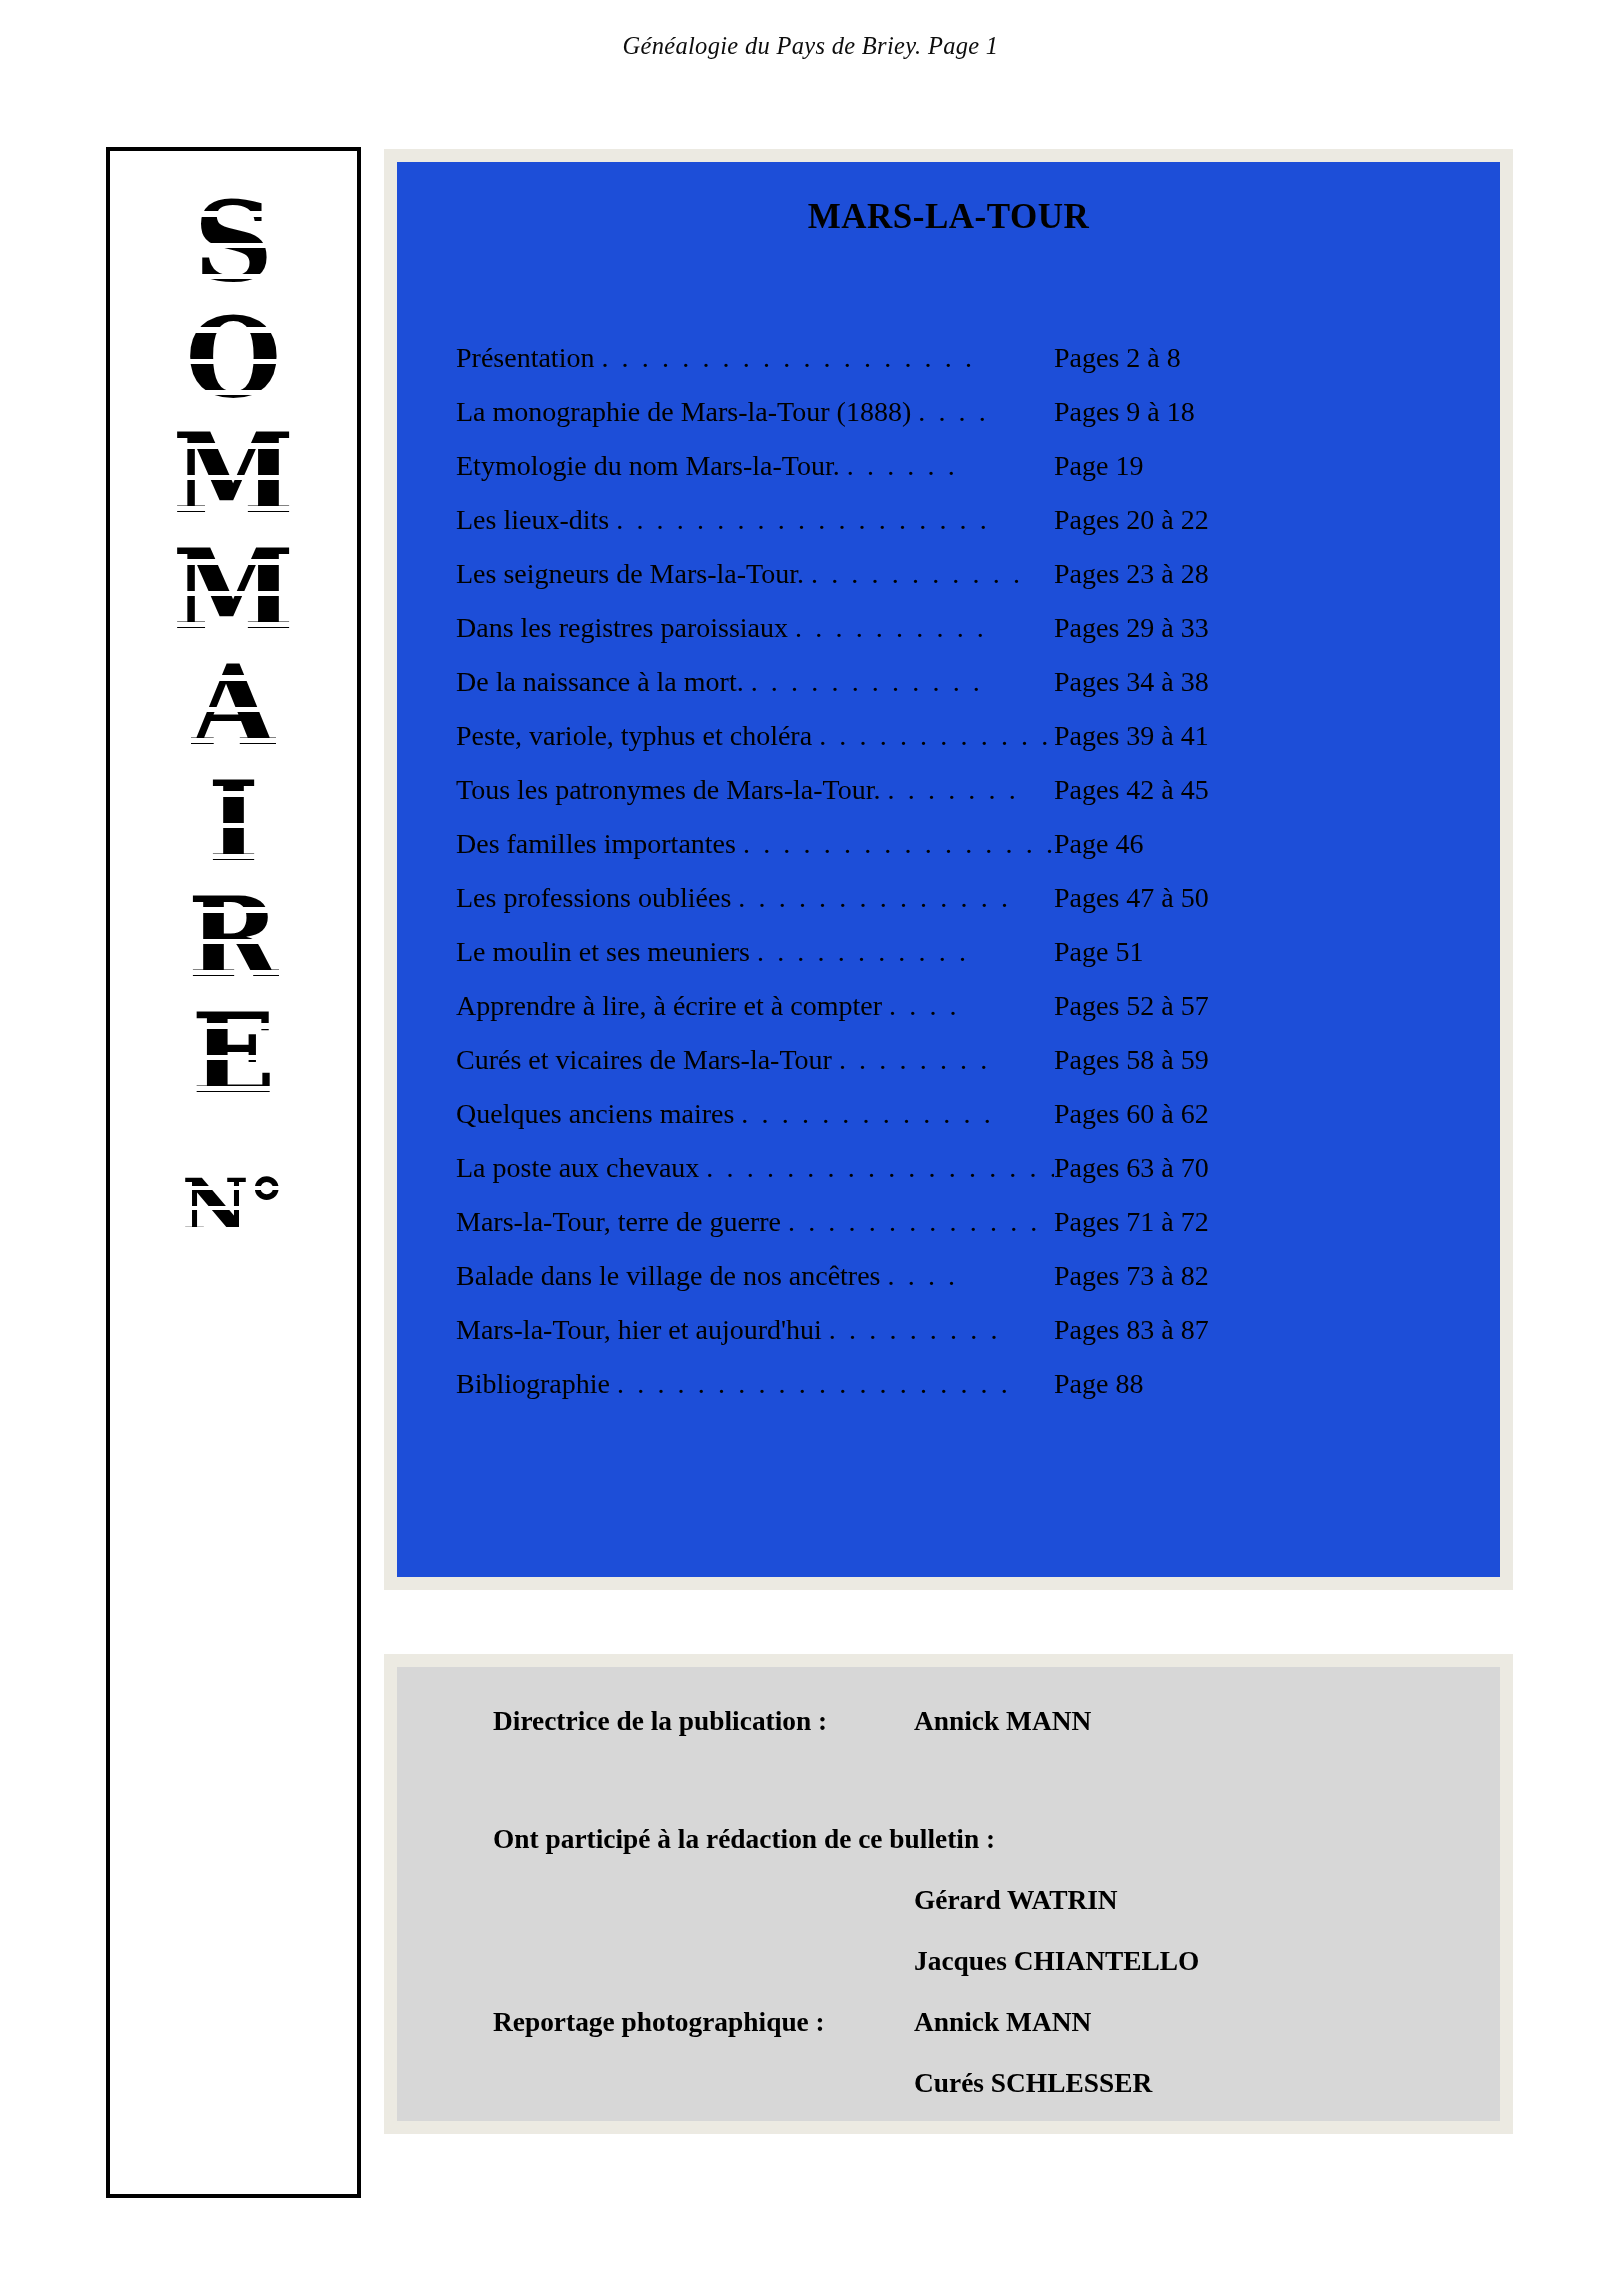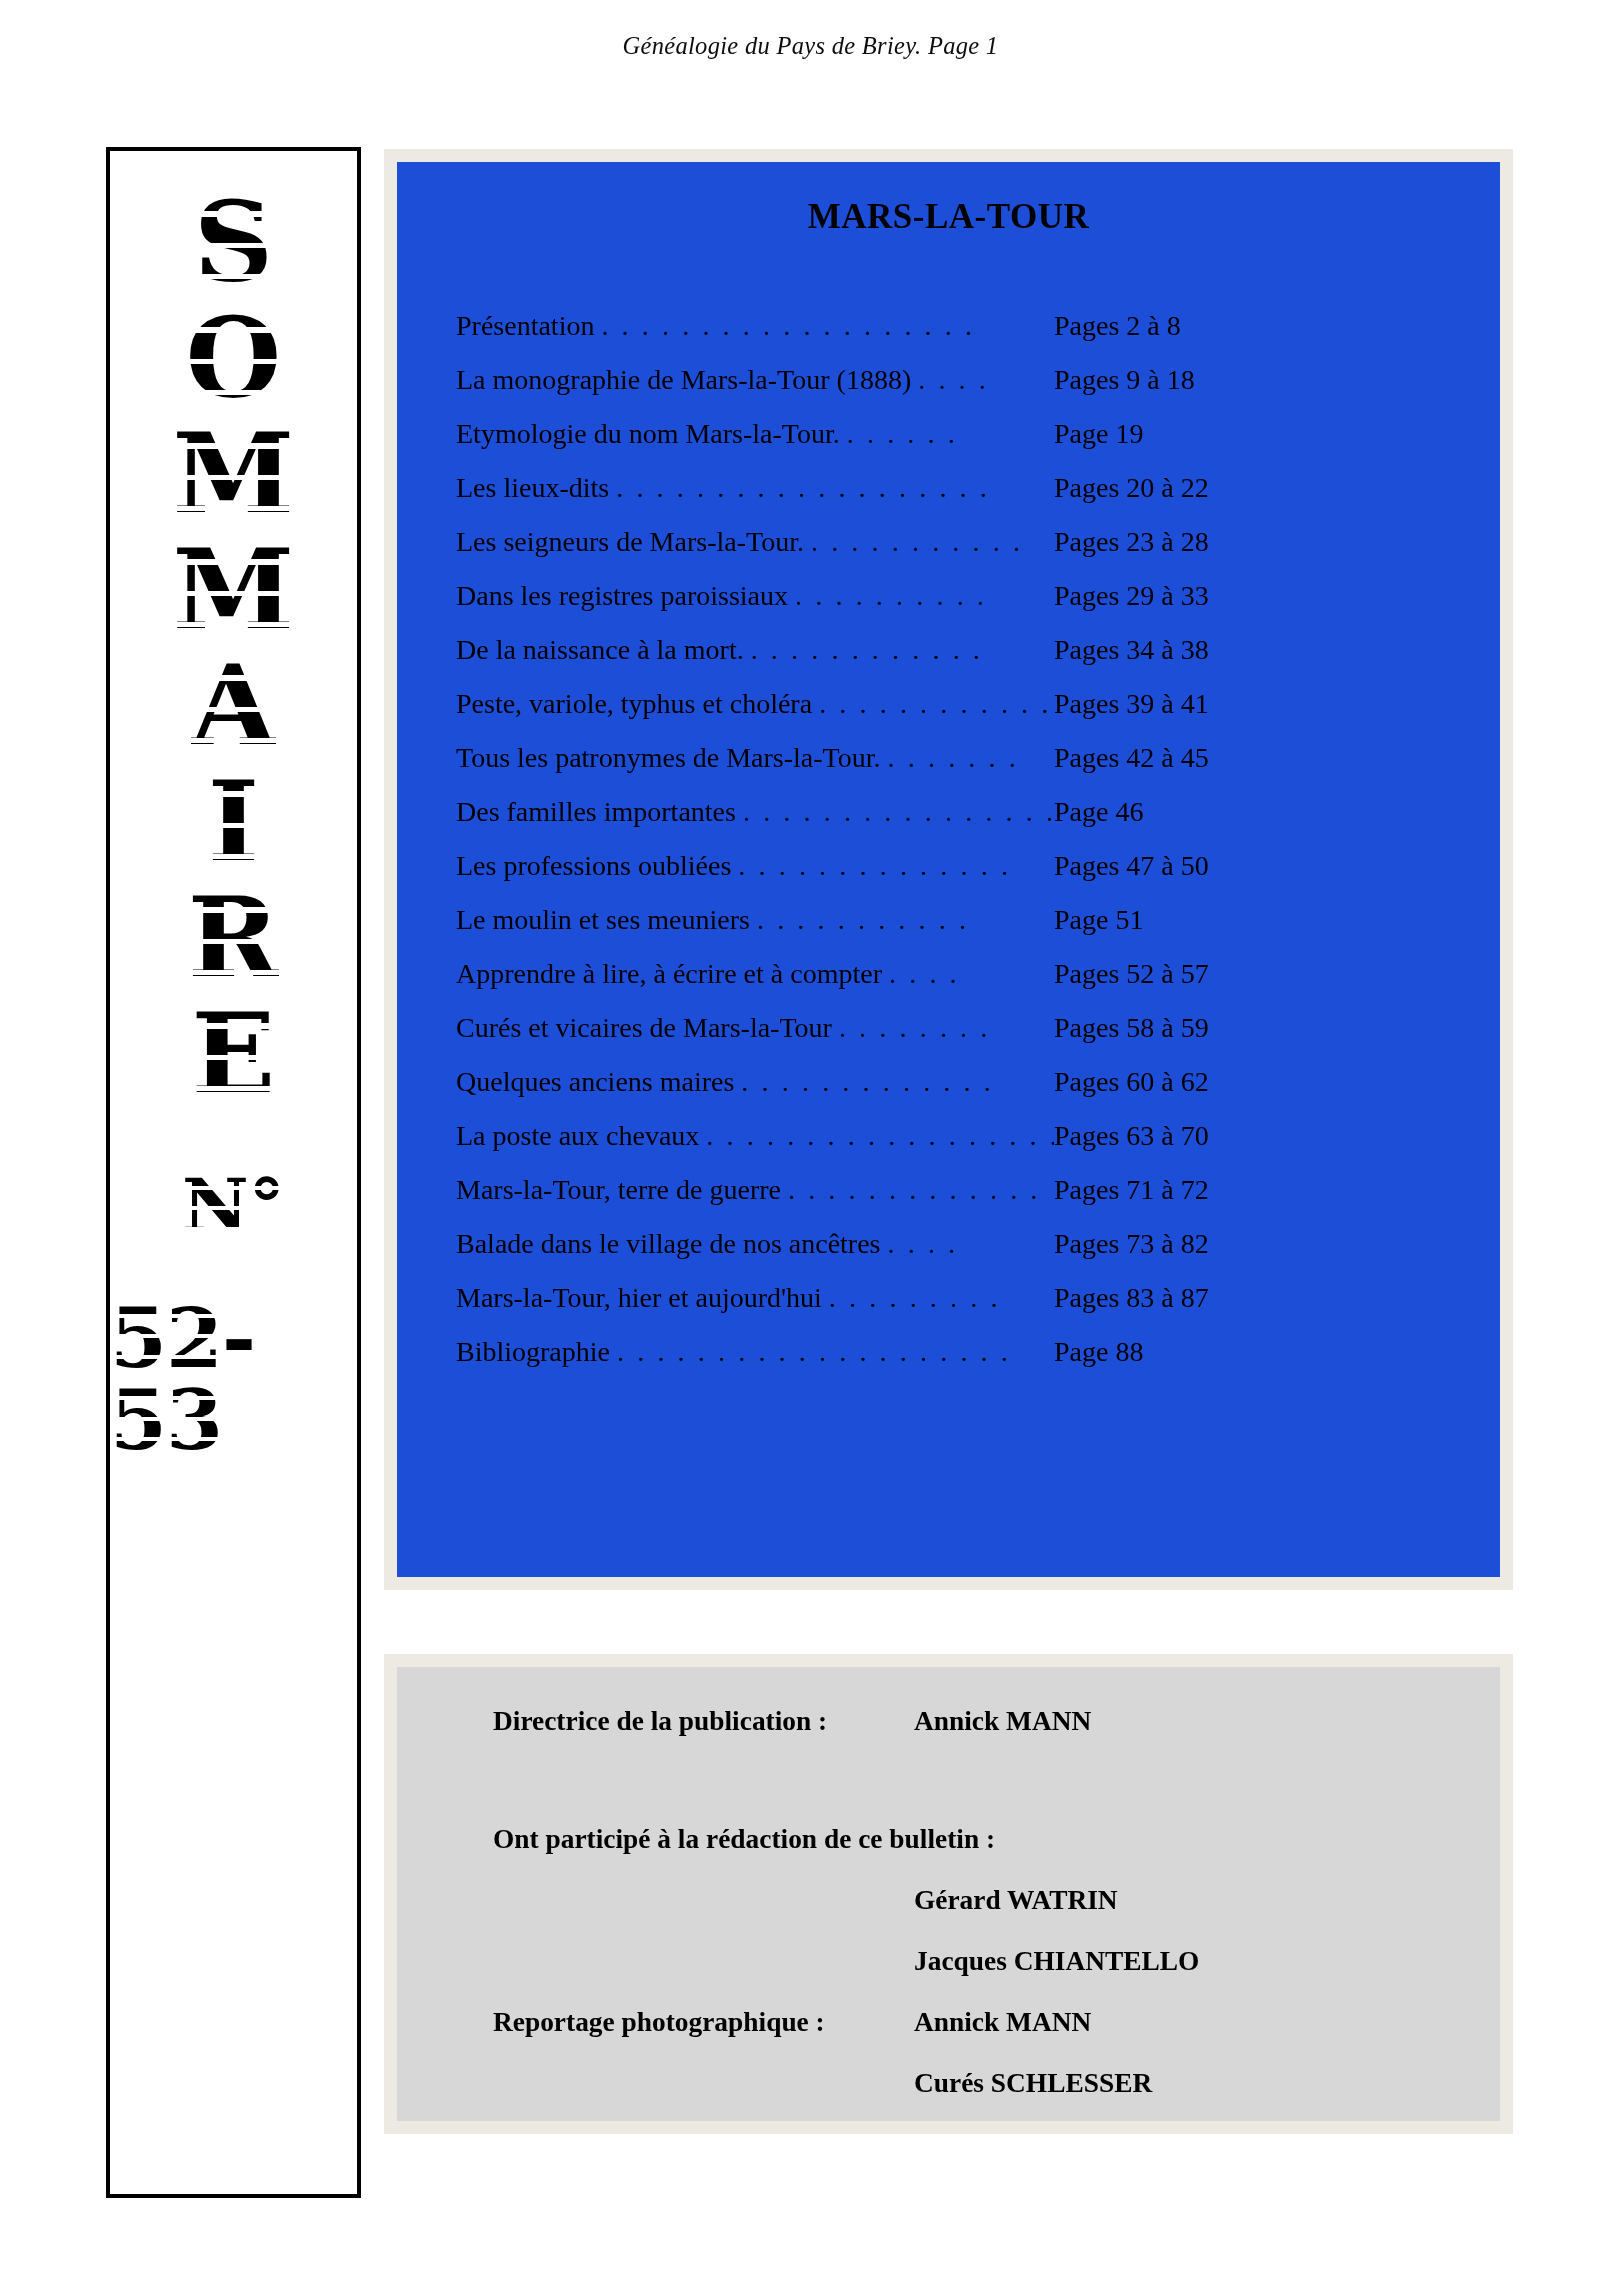--- a/index.html
+++ b/index.html
@@ -114,7 +114,7 @@
     margin-top: 35px;
   }
   .toc-list {
-    margin-top: 73px;
+    margin-top: 105px;
     padding-left: 59px;
     padding-right: 19.6px;
   }

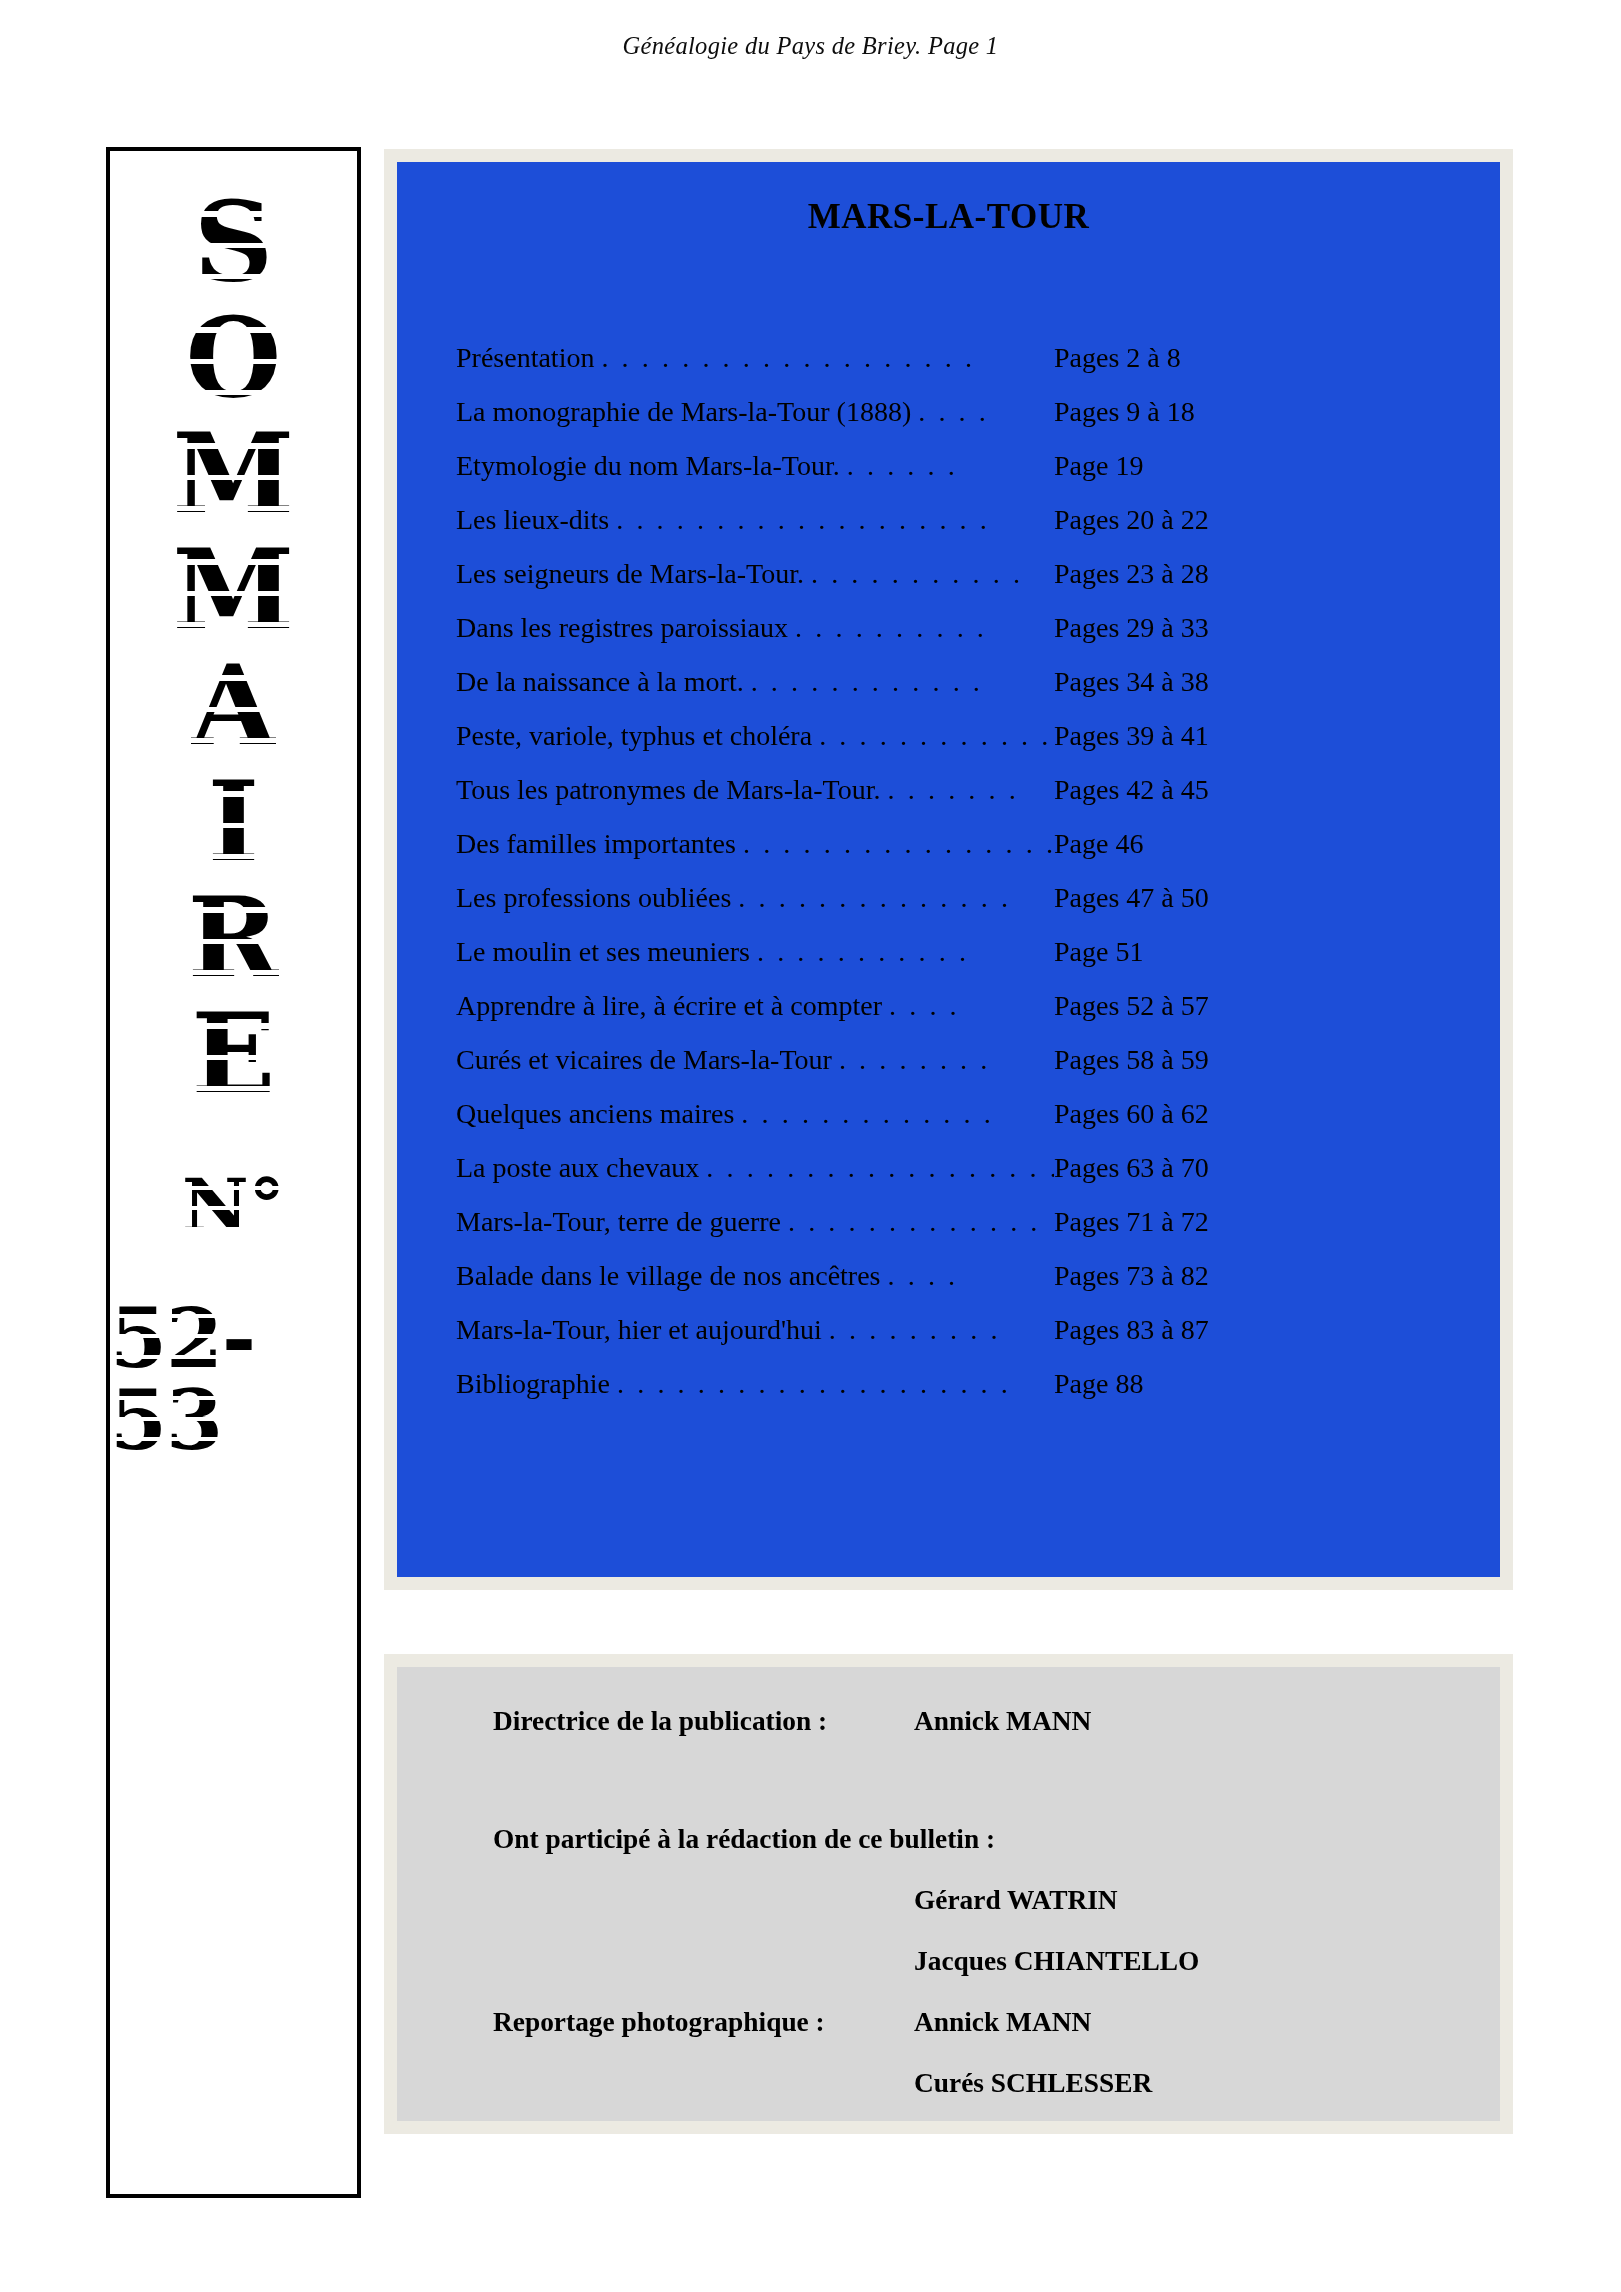--- a/index.html
+++ b/index.html
@@ -180,7 +180,6 @@
   <div class="stencil-gap"></div>
   <span class="issue-no">N°</span>
   <div class="stencil-gap"></div>
-  <span class="issue-num">52-53</span>
 </div>
 
 <div class="toc-panel">

